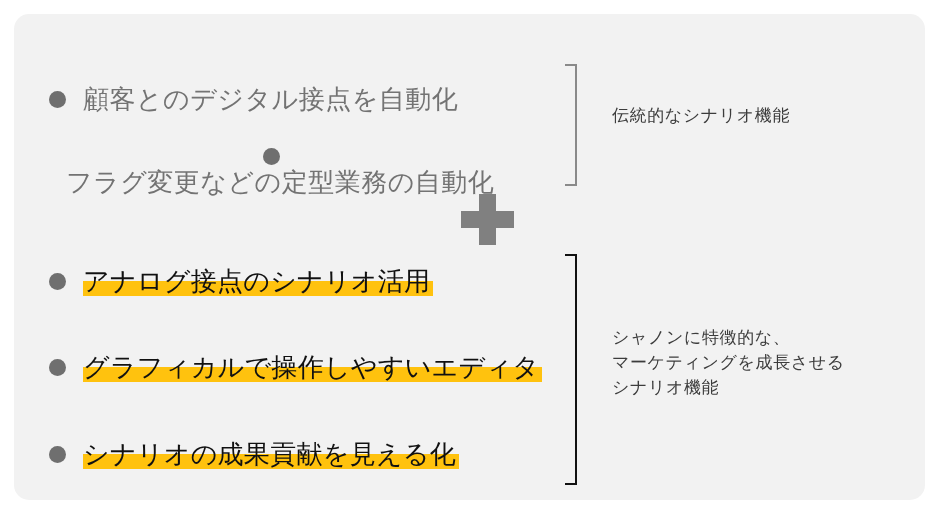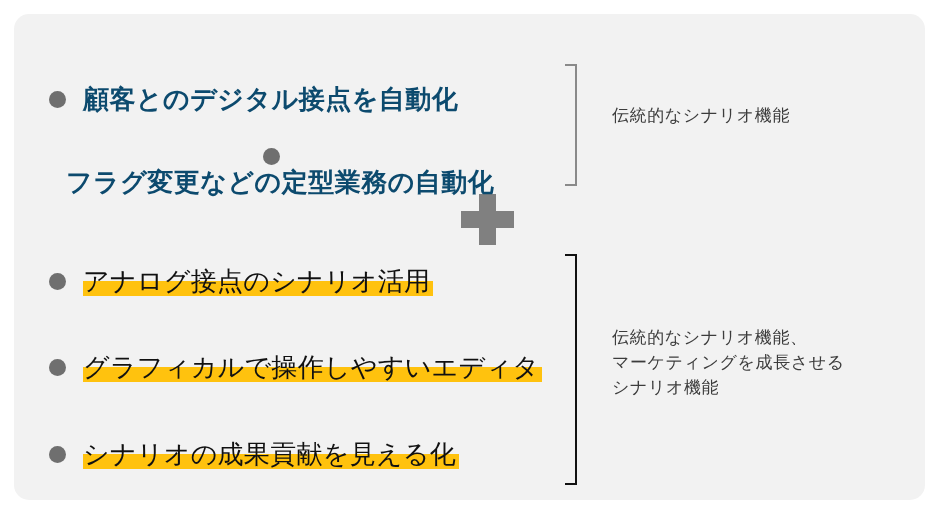--- a/index.html
+++ b/index.html
@@ -54,11 +54,11 @@
     position: relative;
     z-index: 2;
     white-space: nowrap;
-    color: #0c4a6e;
+    color: #737373;
     font-size: 26px;
     line-height: 34px;
     letter-spacing: 0.5px;
-    font-weight: 700;
+    font-weight: 400;
   }
   .bullet-text.emph {
     color: #111111;

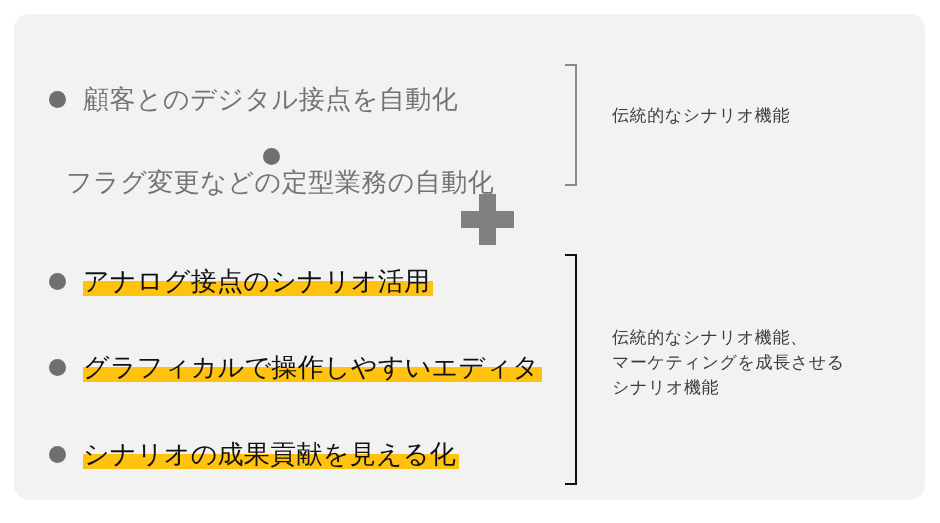--- a/index.html
+++ b/index.html
@@ -201,7 +201,7 @@
 
     <div class="bracket" id="bracket-bottom"></div>
 
-    <div class="side-label" id="label-bottom">伝統的なシナリオ機能、
+    <div class="side-label" id="label-bottom">シャノンに特徴的な、
 マーケティングを成長させる
 シナリオ機能</div>
 

